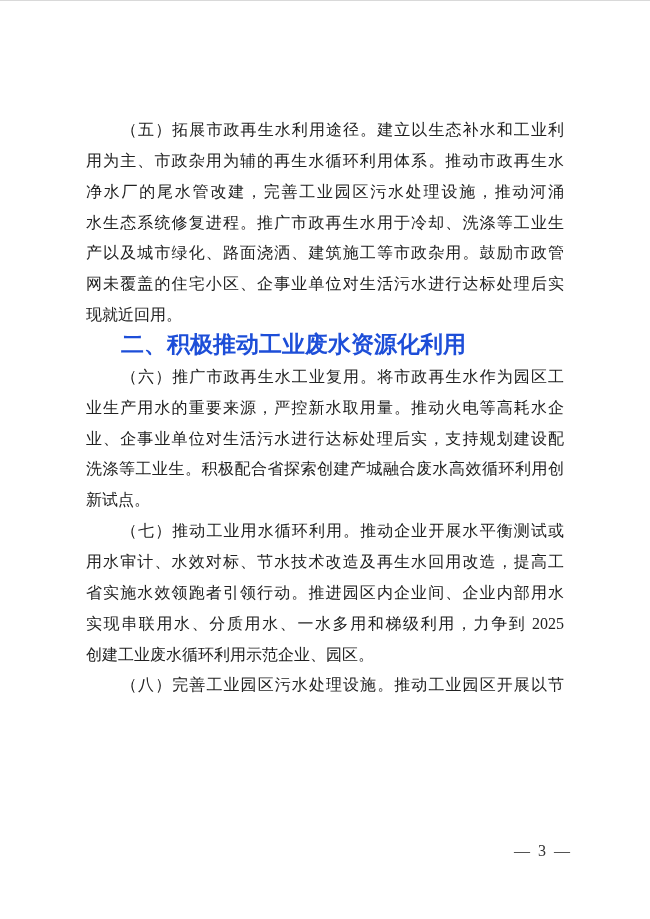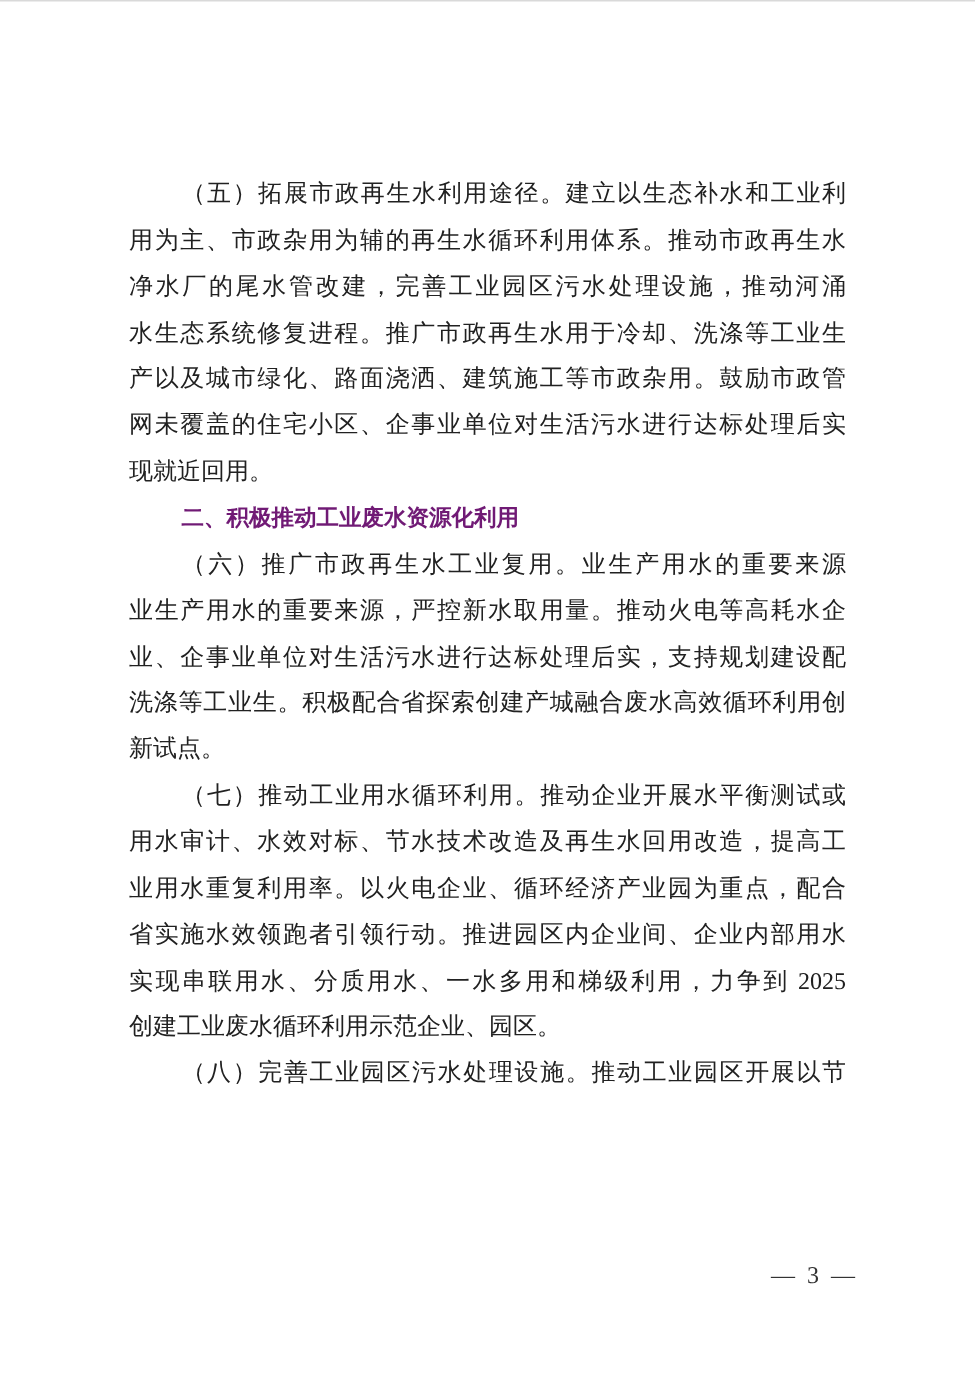--- a/index.html
+++ b/index.html
@@ -39,10 +39,10 @@
   .line.first { text-indent: 35px; }
   .line.last  { text-align-last: left; }
   .block.heading .line {
-    font-family: Liberation Serif, serif;
+    font-family: Liberation Mono, monospace;
     font-weight: bold;
-    font-size: 15px;
-    color: #701a75;
+    font-size: 23px;
+    color: #1d4ed8;
     text-align-last: left;
   }
   .lead {  }

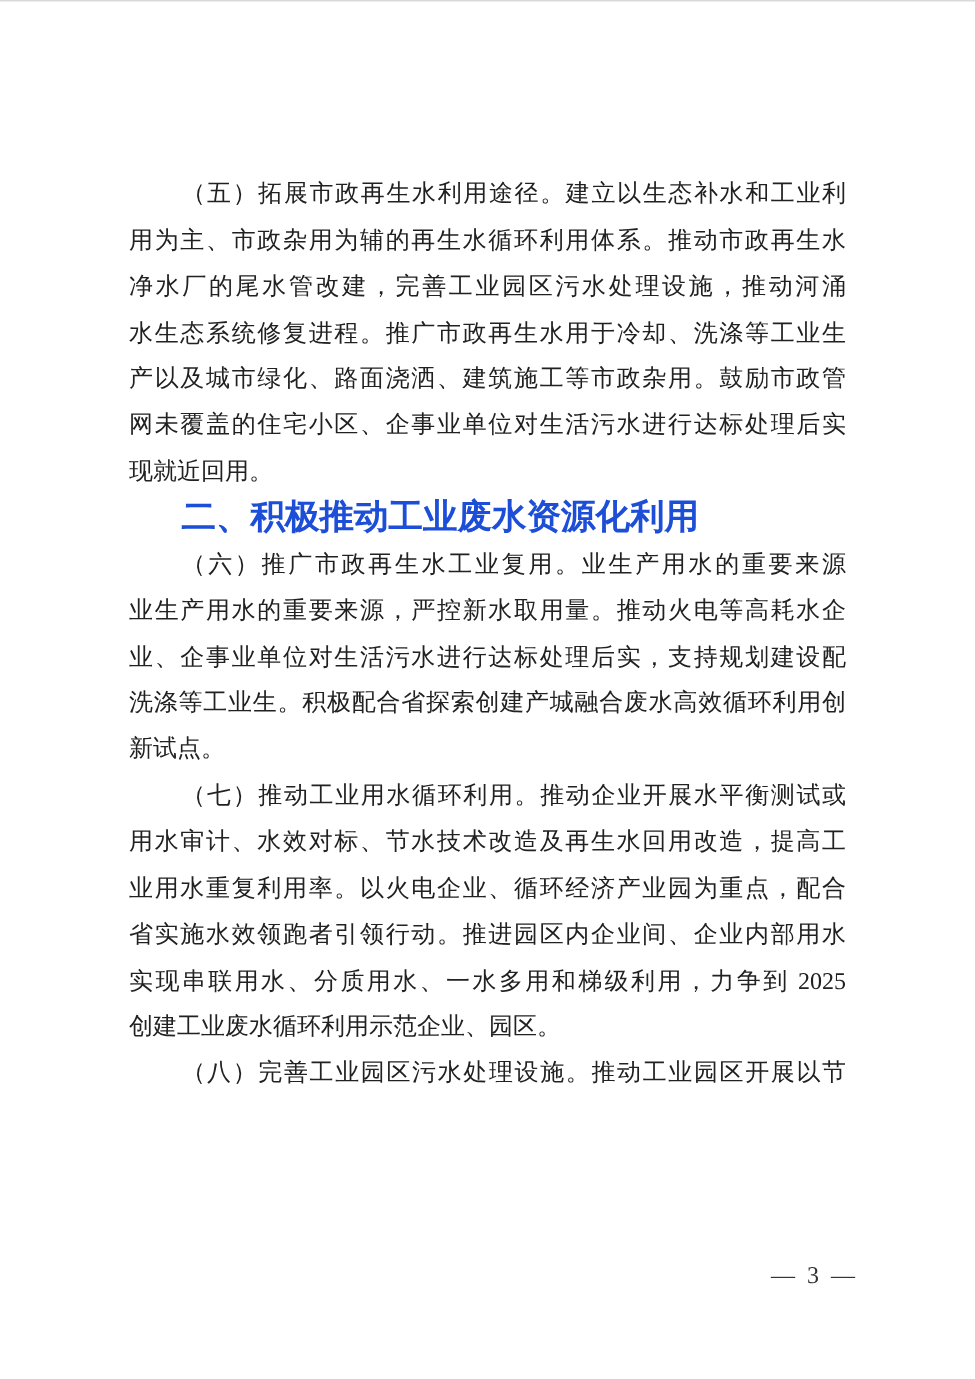--- a/index.html
+++ b/index.html
@@ -76,7 +76,7 @@
         <div class="line first last"><span class="rest">二、积极推动工业废水资源化利用</span></div>
       </div>
       <div class="block paragraph">
-        <div class="line first"><span class="lead">（六）推广市政再生水工业复用。</span><span class="rest">业生产用水的重要来源</span></div>
+        <div class="line first"><span class="lead">（六）推广市政再生水工业复用。</span><span class="rest">将市政再生水作为园区工</span></div>
         <div class="line"><span class="rest">业生产用水的重要来源，严控新水取用量。推动火电等高耗水企</span></div>
         <div class="line"><span class="rest">业、企事业单位对生活污水进行达标处理后实，支持规划建设配</span></div>
         <div class="line"><span class="rest">洗涤等工业生。积极配合省探索创建产城融合废水高效循环利用创</span></div>

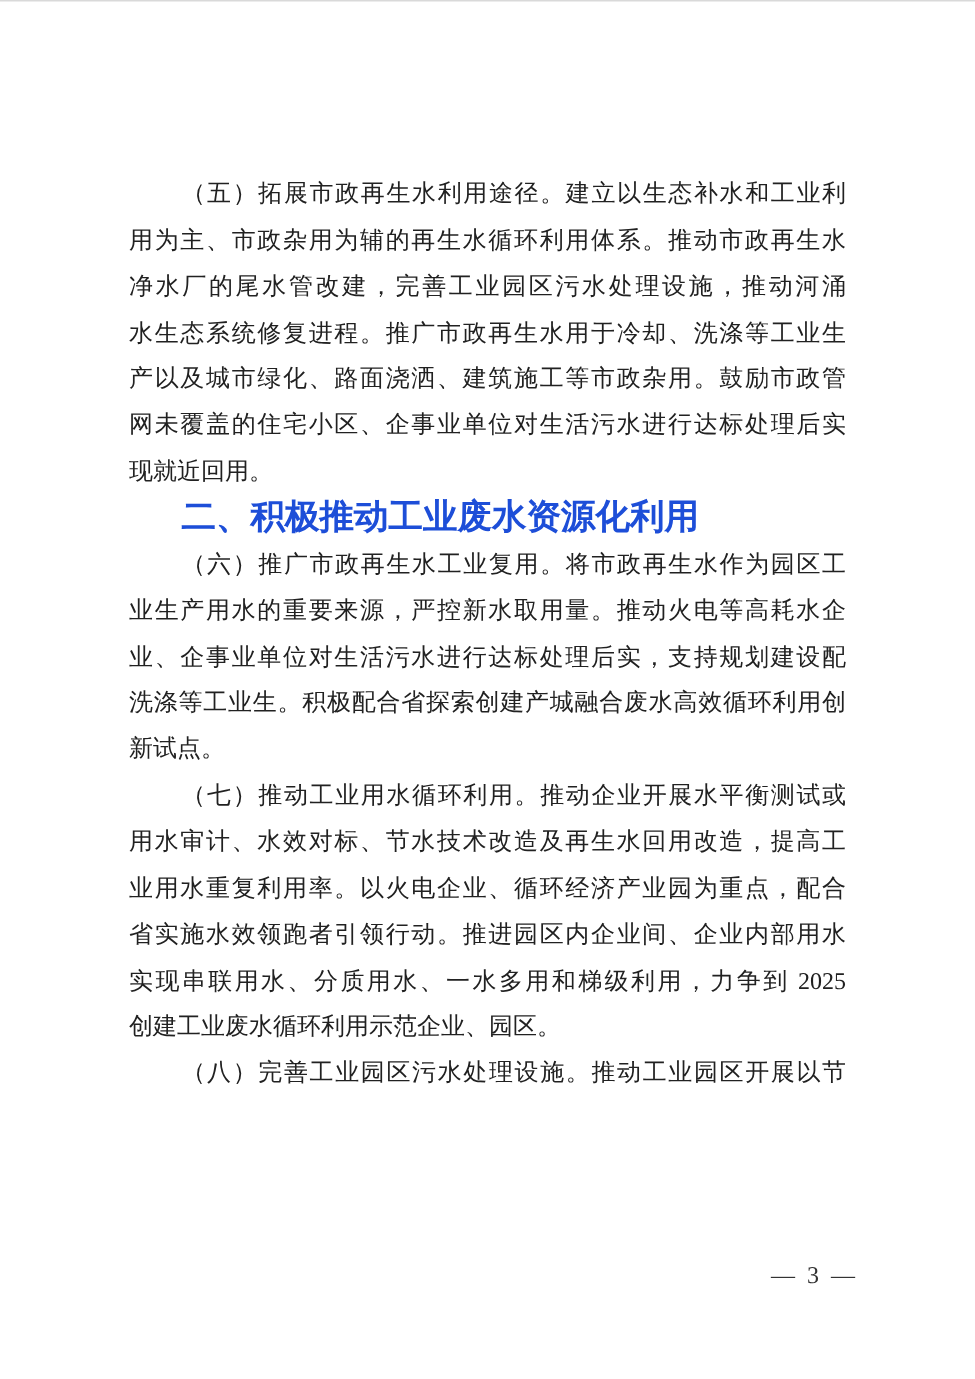--- a/index.html
+++ b/index.html
@@ -85,7 +85,6 @@
       <div class="block paragraph">
         <div class="line first"><span class="lead">（七）推动工业用水循环利用。</span><span class="rest">推动企业开展水平衡测试或</span></div>
         <div class="line"><span class="rest">用水审计、水效对标、节水技术改造及再生水回用改造，提高工</span></div>
-        <div class="line"><span class="rest">业用水重复利用率。以火电企业、循环经济产业园为重点，配合</span></div>
         <div class="line"><span class="rest">省实施水效领跑者引领行动。推进园区内企业间、企业内部用水</span></div>
         <div class="line"><span class="rest">实现串联用水、分质用水、一水多用和梯级利用，力争到 2025</span></div>
         <div class="line last"><span class="rest">创建工业废水循环利用示范企业、园区。</span></div>

